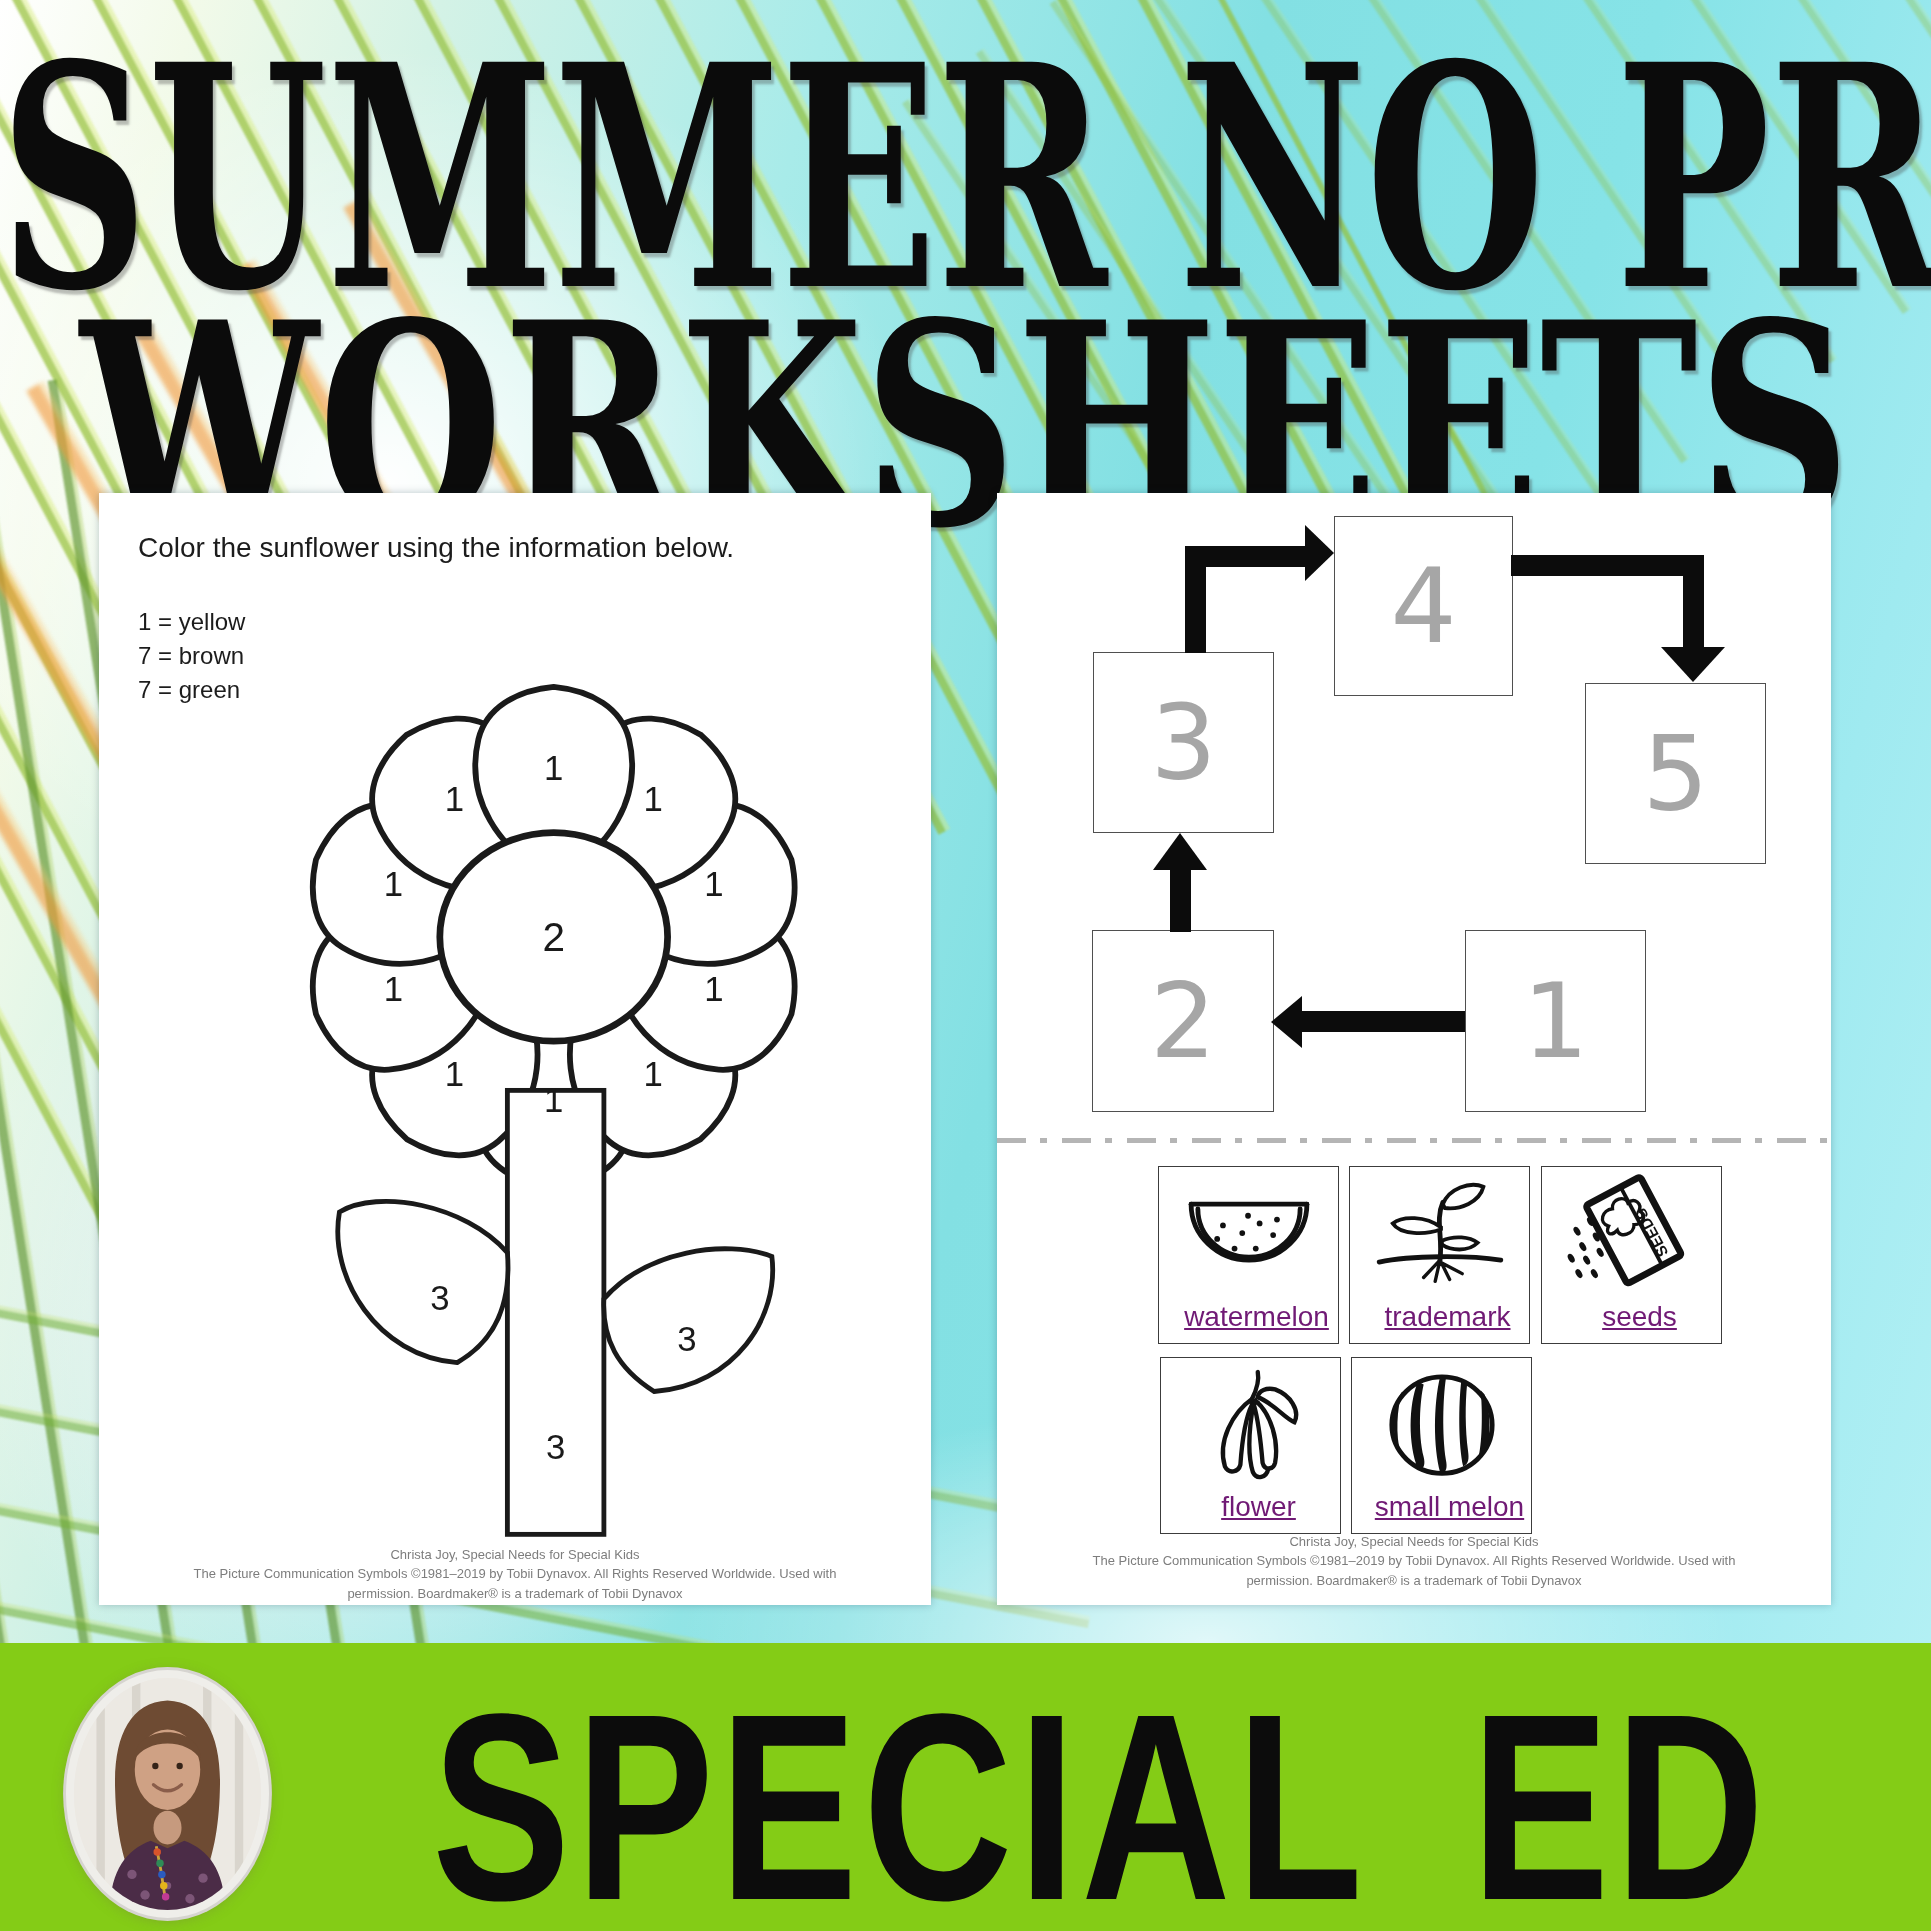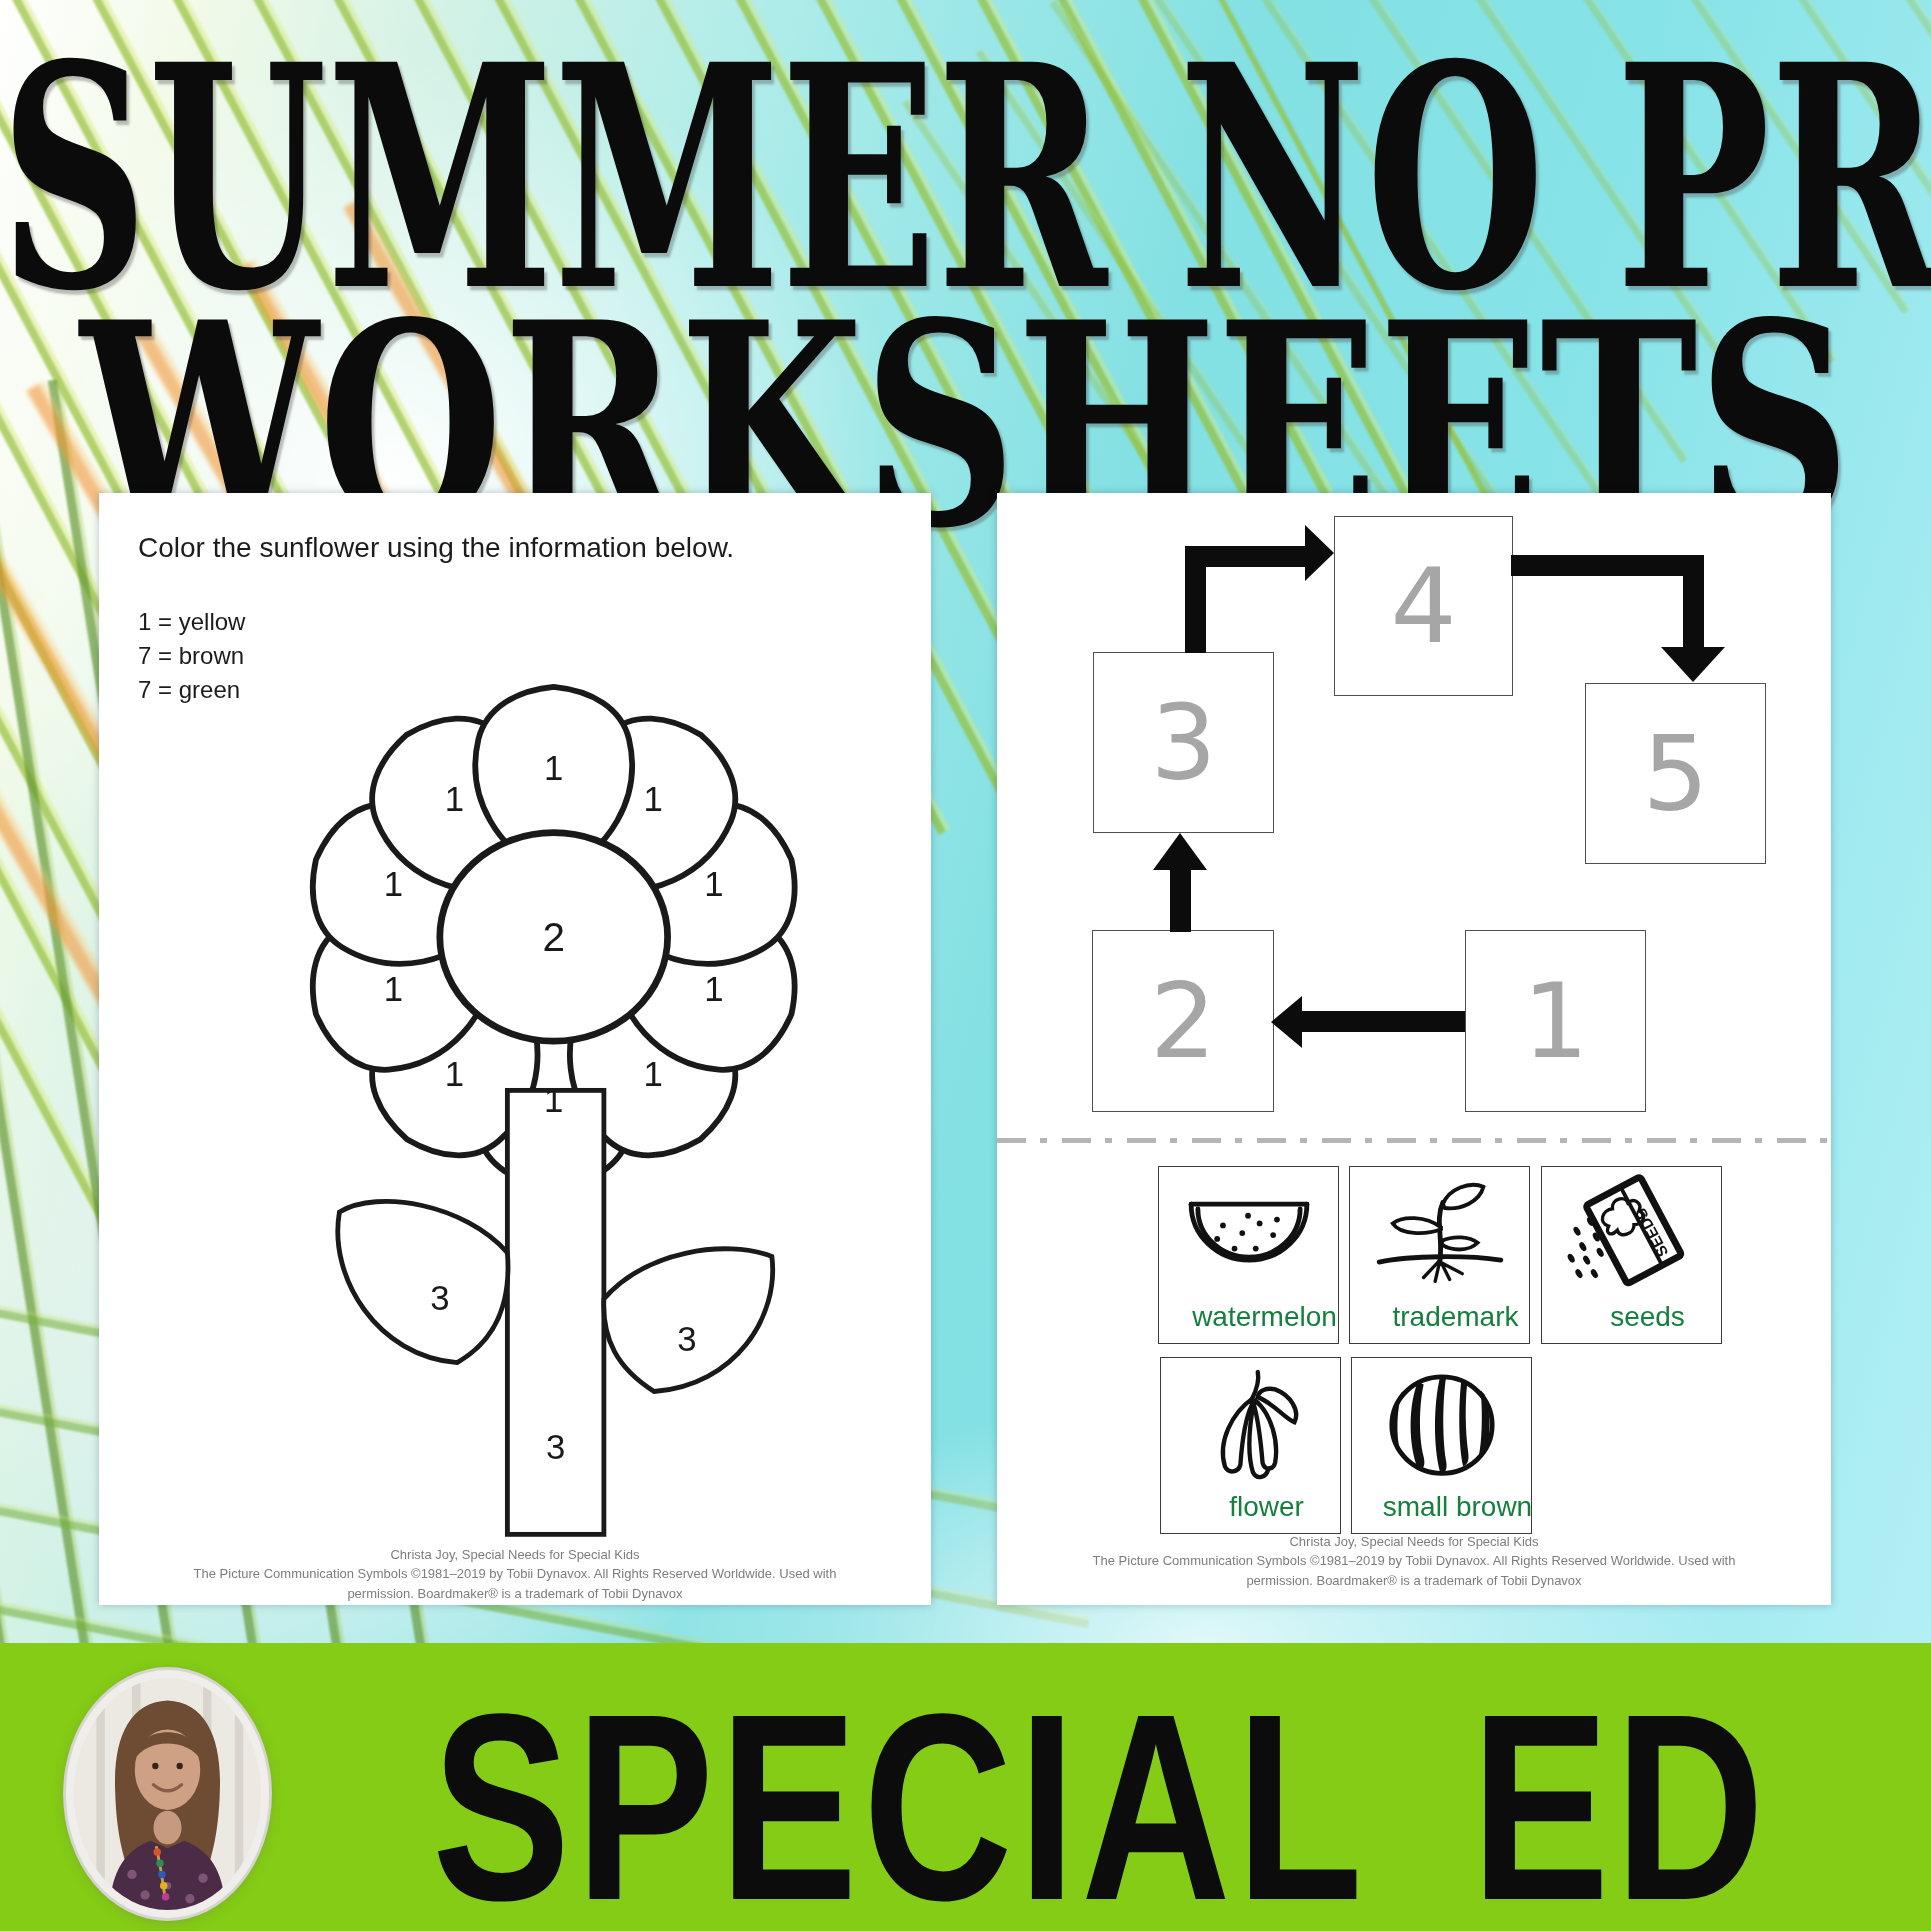--- a/index.html
+++ b/index.html
@@ -62,8 +62,8 @@
 
   
   .card{border:1.9px solid #3c3c3c;background:#fff;}
-  .card-label{position:absolute;left:16px;bottom:9.7px;width:100%;text-align:center;
-              font-size:28px;color:#15803d;}
+  .card-label{position:absolute;left:8px;bottom:9.7px;width:100%;text-align:center;
+              font-size:28px;color:#701a75;text-decoration:underline;}
   .card-icon{position:absolute;left:50%;top:5.8px;transform:translateX(-50%);}
 
   

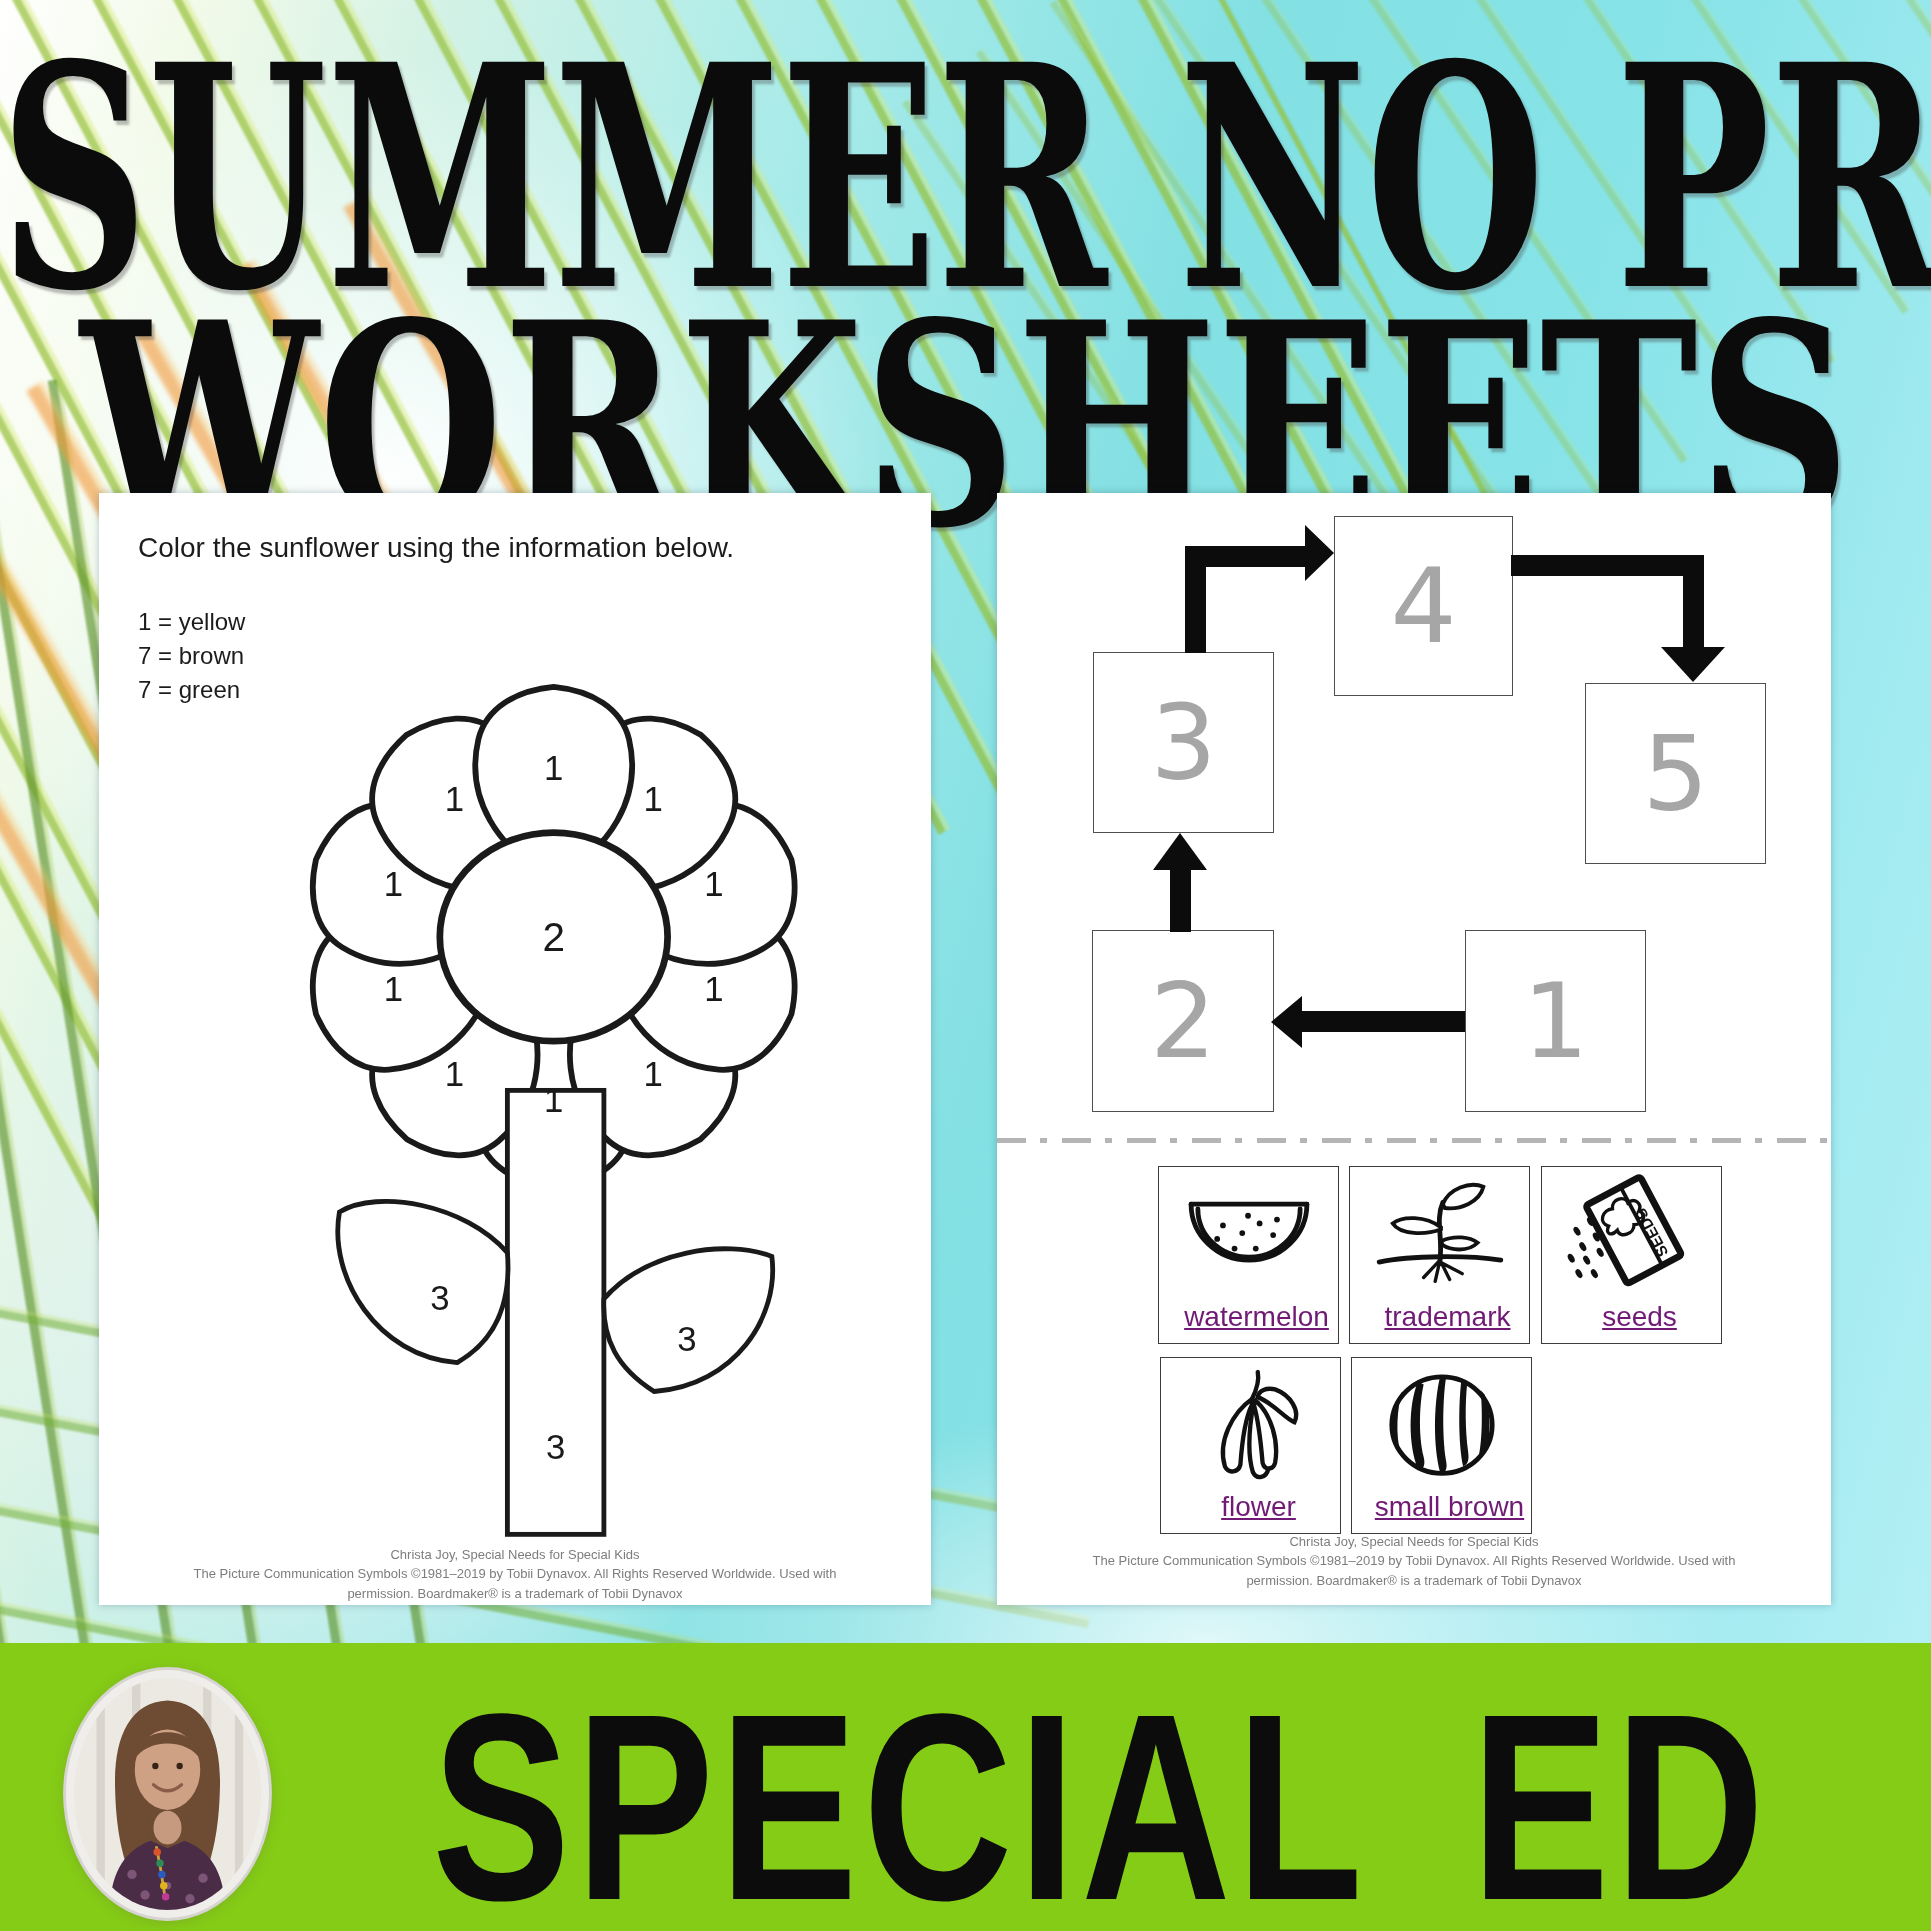--- a/index.html
+++ b/index.html
@@ -264,7 +264,7 @@
           <path d="M44,28 C38,46 37,74 42,92 C38,86 35,76 35,62 C35,48 38,36 44,28 Z"></path>
         </g>
       </svg>
-      <div class="card-label">small brown</div>
+      <div class="card-label">small melon</div>
     </div>
 
     <div class="abs ws-footer ws-footer-right">

